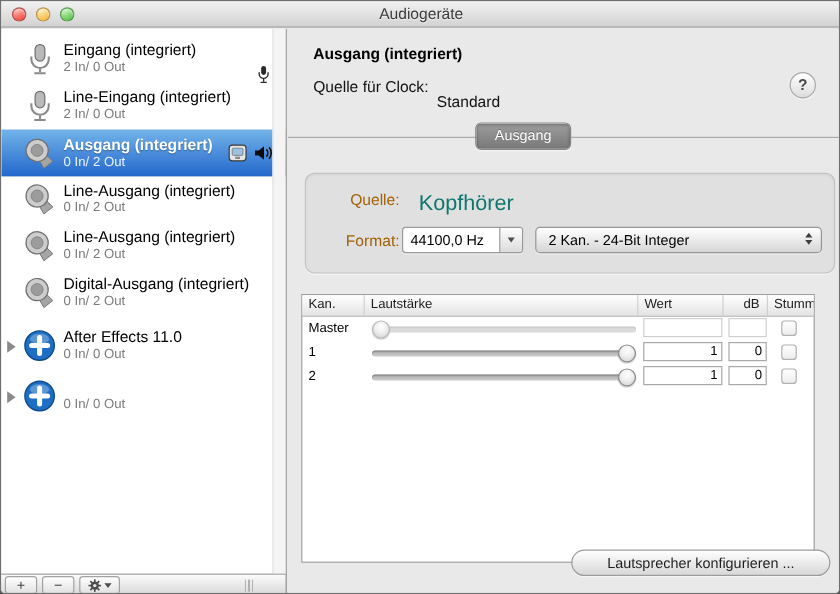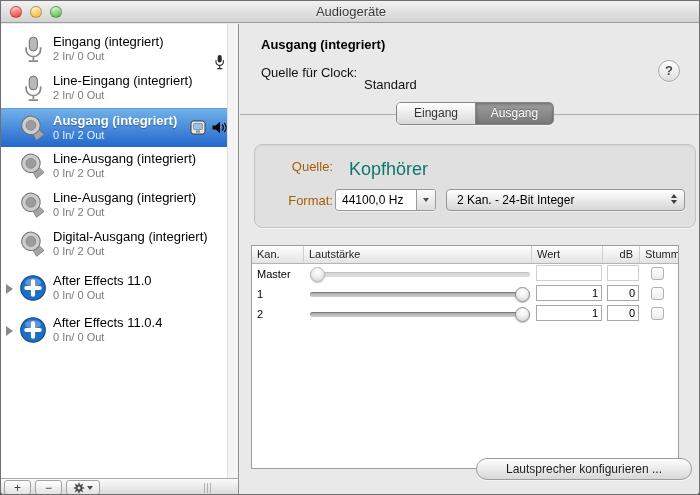--- a/index.html
+++ b/index.html
@@ -265,7 +265,6 @@
 
     <div class="tab-rule"></div>
     <div class="segmented">
-      <div class="seg">Eingang</div>
       <div class="seg active">Ausgang</div>
     </div>
 

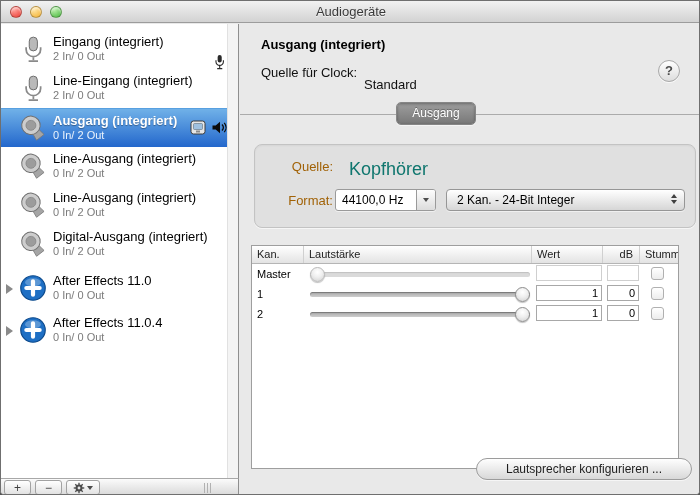--- a/index.html
+++ b/index.html
@@ -226,7 +226,6 @@
         <path d="M12 6.3 v11.4 M6.3 12 h11.4" stroke="#fff" stroke-width="3.6" stroke-linecap="round"></path>
         <ellipse cx="12" cy="7.2" rx="6.8" ry="3.6" fill="rgba(255,255,255,0.28)"></ellipse>
       </svg>
-      <div class="dtitle">After Effects 11.0.4</div>
       <div class="dsub">0 In/ 0 Out</div>
     </div>
 

